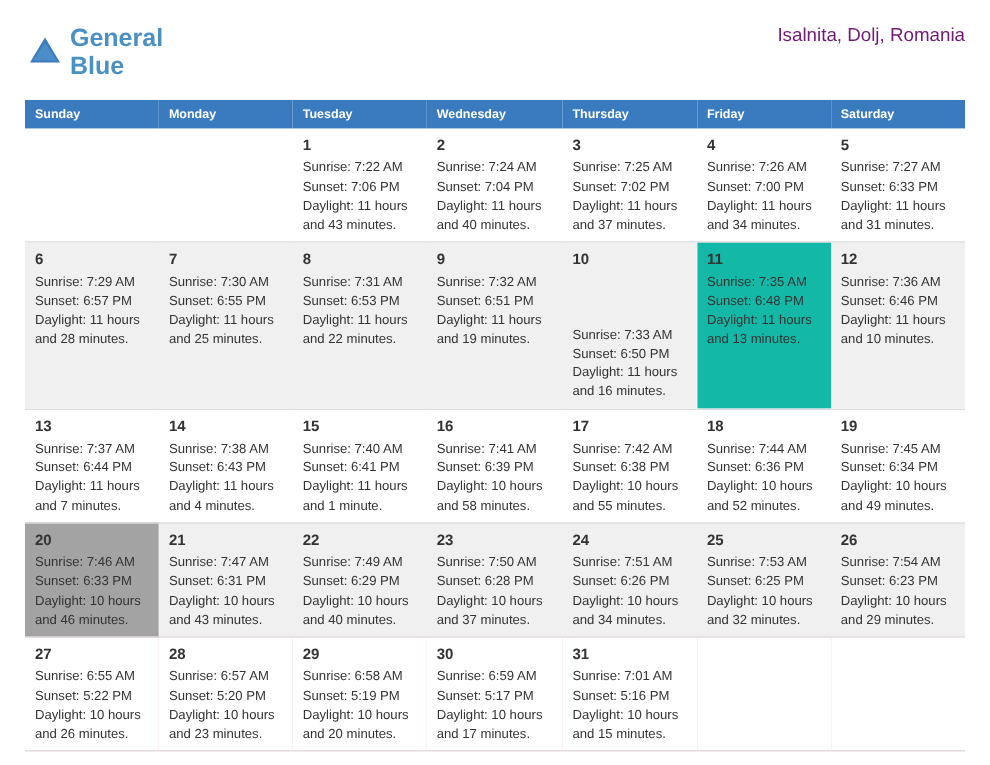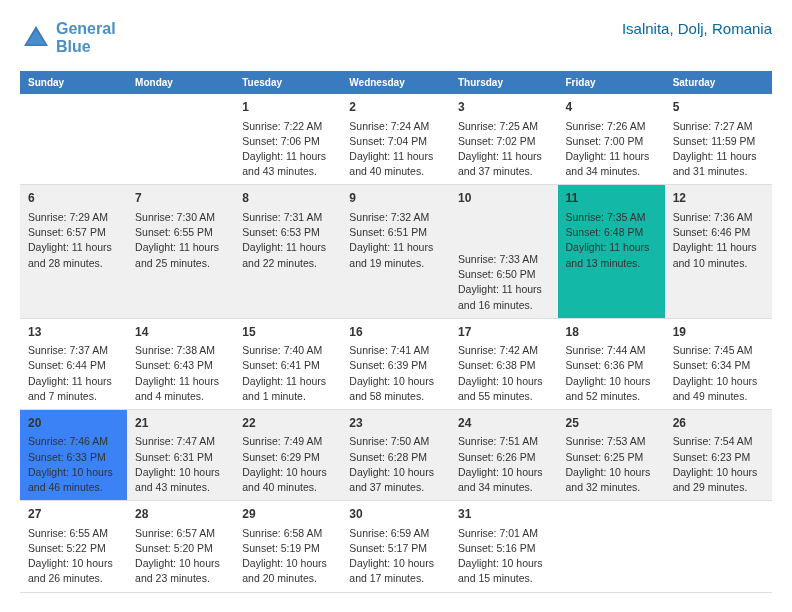--- a/index.html
+++ b/index.html
@@ -22,7 +22,7 @@
       gap: 4px;
     }
     .logo-text {
-      font-size: 16px;
+      font-size: 20px;
       font-weight: bold;
       color: #333;
       line-height: 1.1;

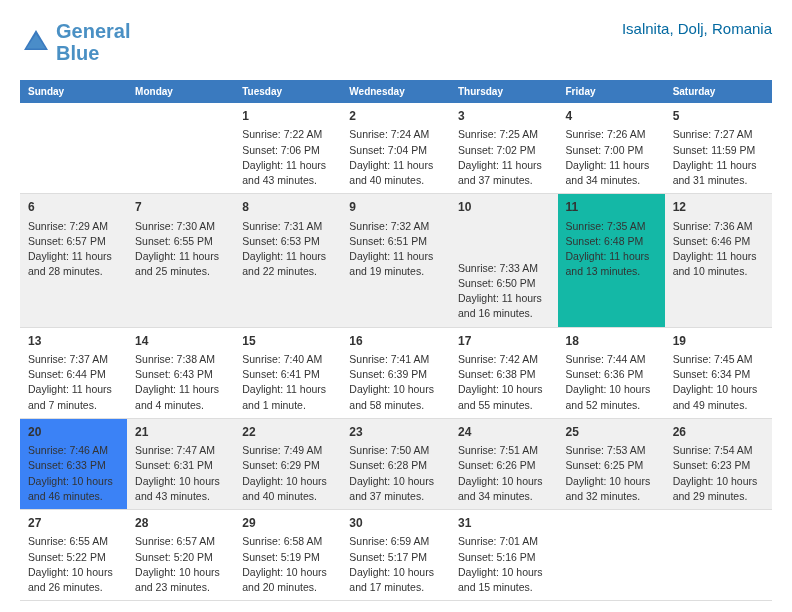--- a/index.html
+++ b/index.html
@@ -44,7 +44,7 @@
     }
     .location {
       font-size: 15px;
-      color: #0369a1;
+      color: #701a75;
     }
     table {
       width: 100%;

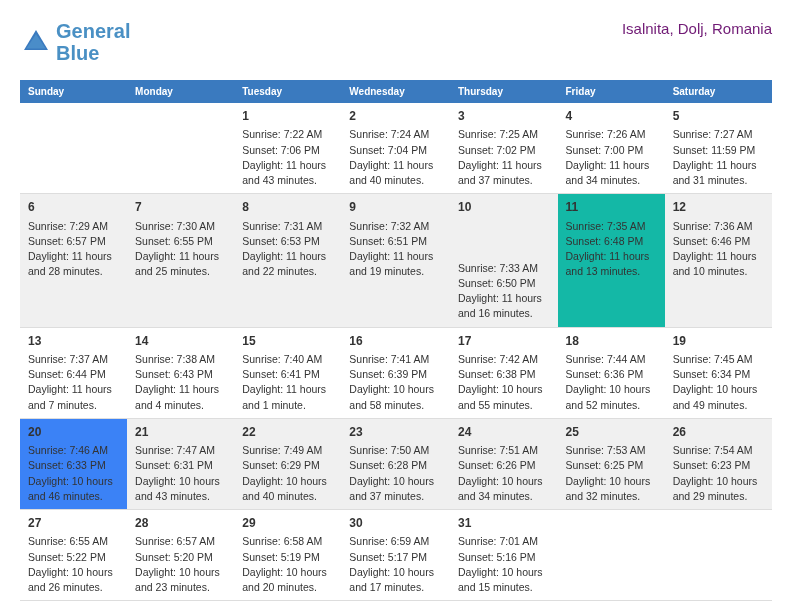--- a/index.html
+++ b/index.html
@@ -151,7 +151,7 @@
         <td style="background-color: rgb(255, 255, 255);">
           <span class="day-num">5</span>
           <div class="day-info" style="white-space: pre-line;">Sunrise: 7:27 AM
-Sunset: 11:59 PM
+Sunset: 6:33 PM
 Daylight: 11 hours and 31 minutes.</div>
         </td>
       </tr>

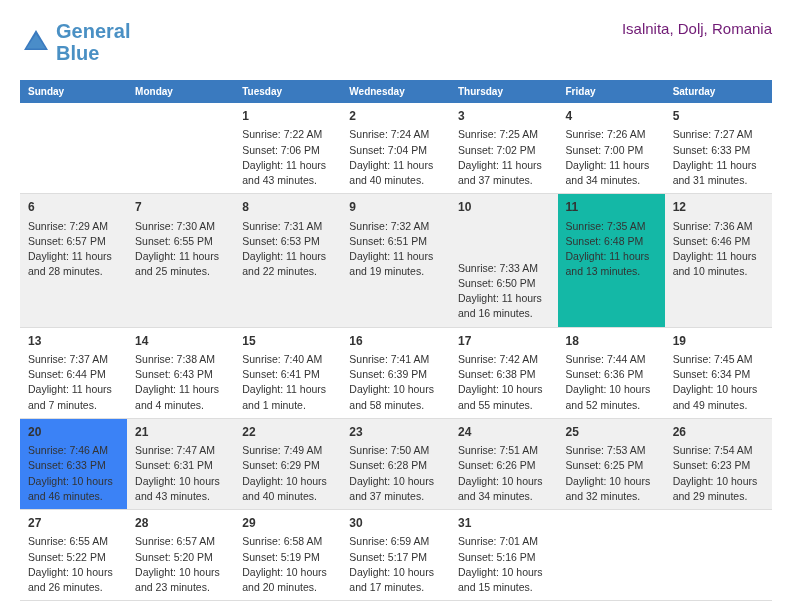--- a/index.html
+++ b/index.html
@@ -244,7 +244,7 @@
         </td>
       </tr>
       <tr style="background-color: rgb(240, 240, 240);">
-        <td style="background-color: #3b82f6;">
+        <td style="background-color: #a3a3a3;">
           <span class="day-num">20</span>
           <div class="day-info" style="white-space: pre-line;">Sunrise: 7:46 AM
 Sunset: 6:33 PM

